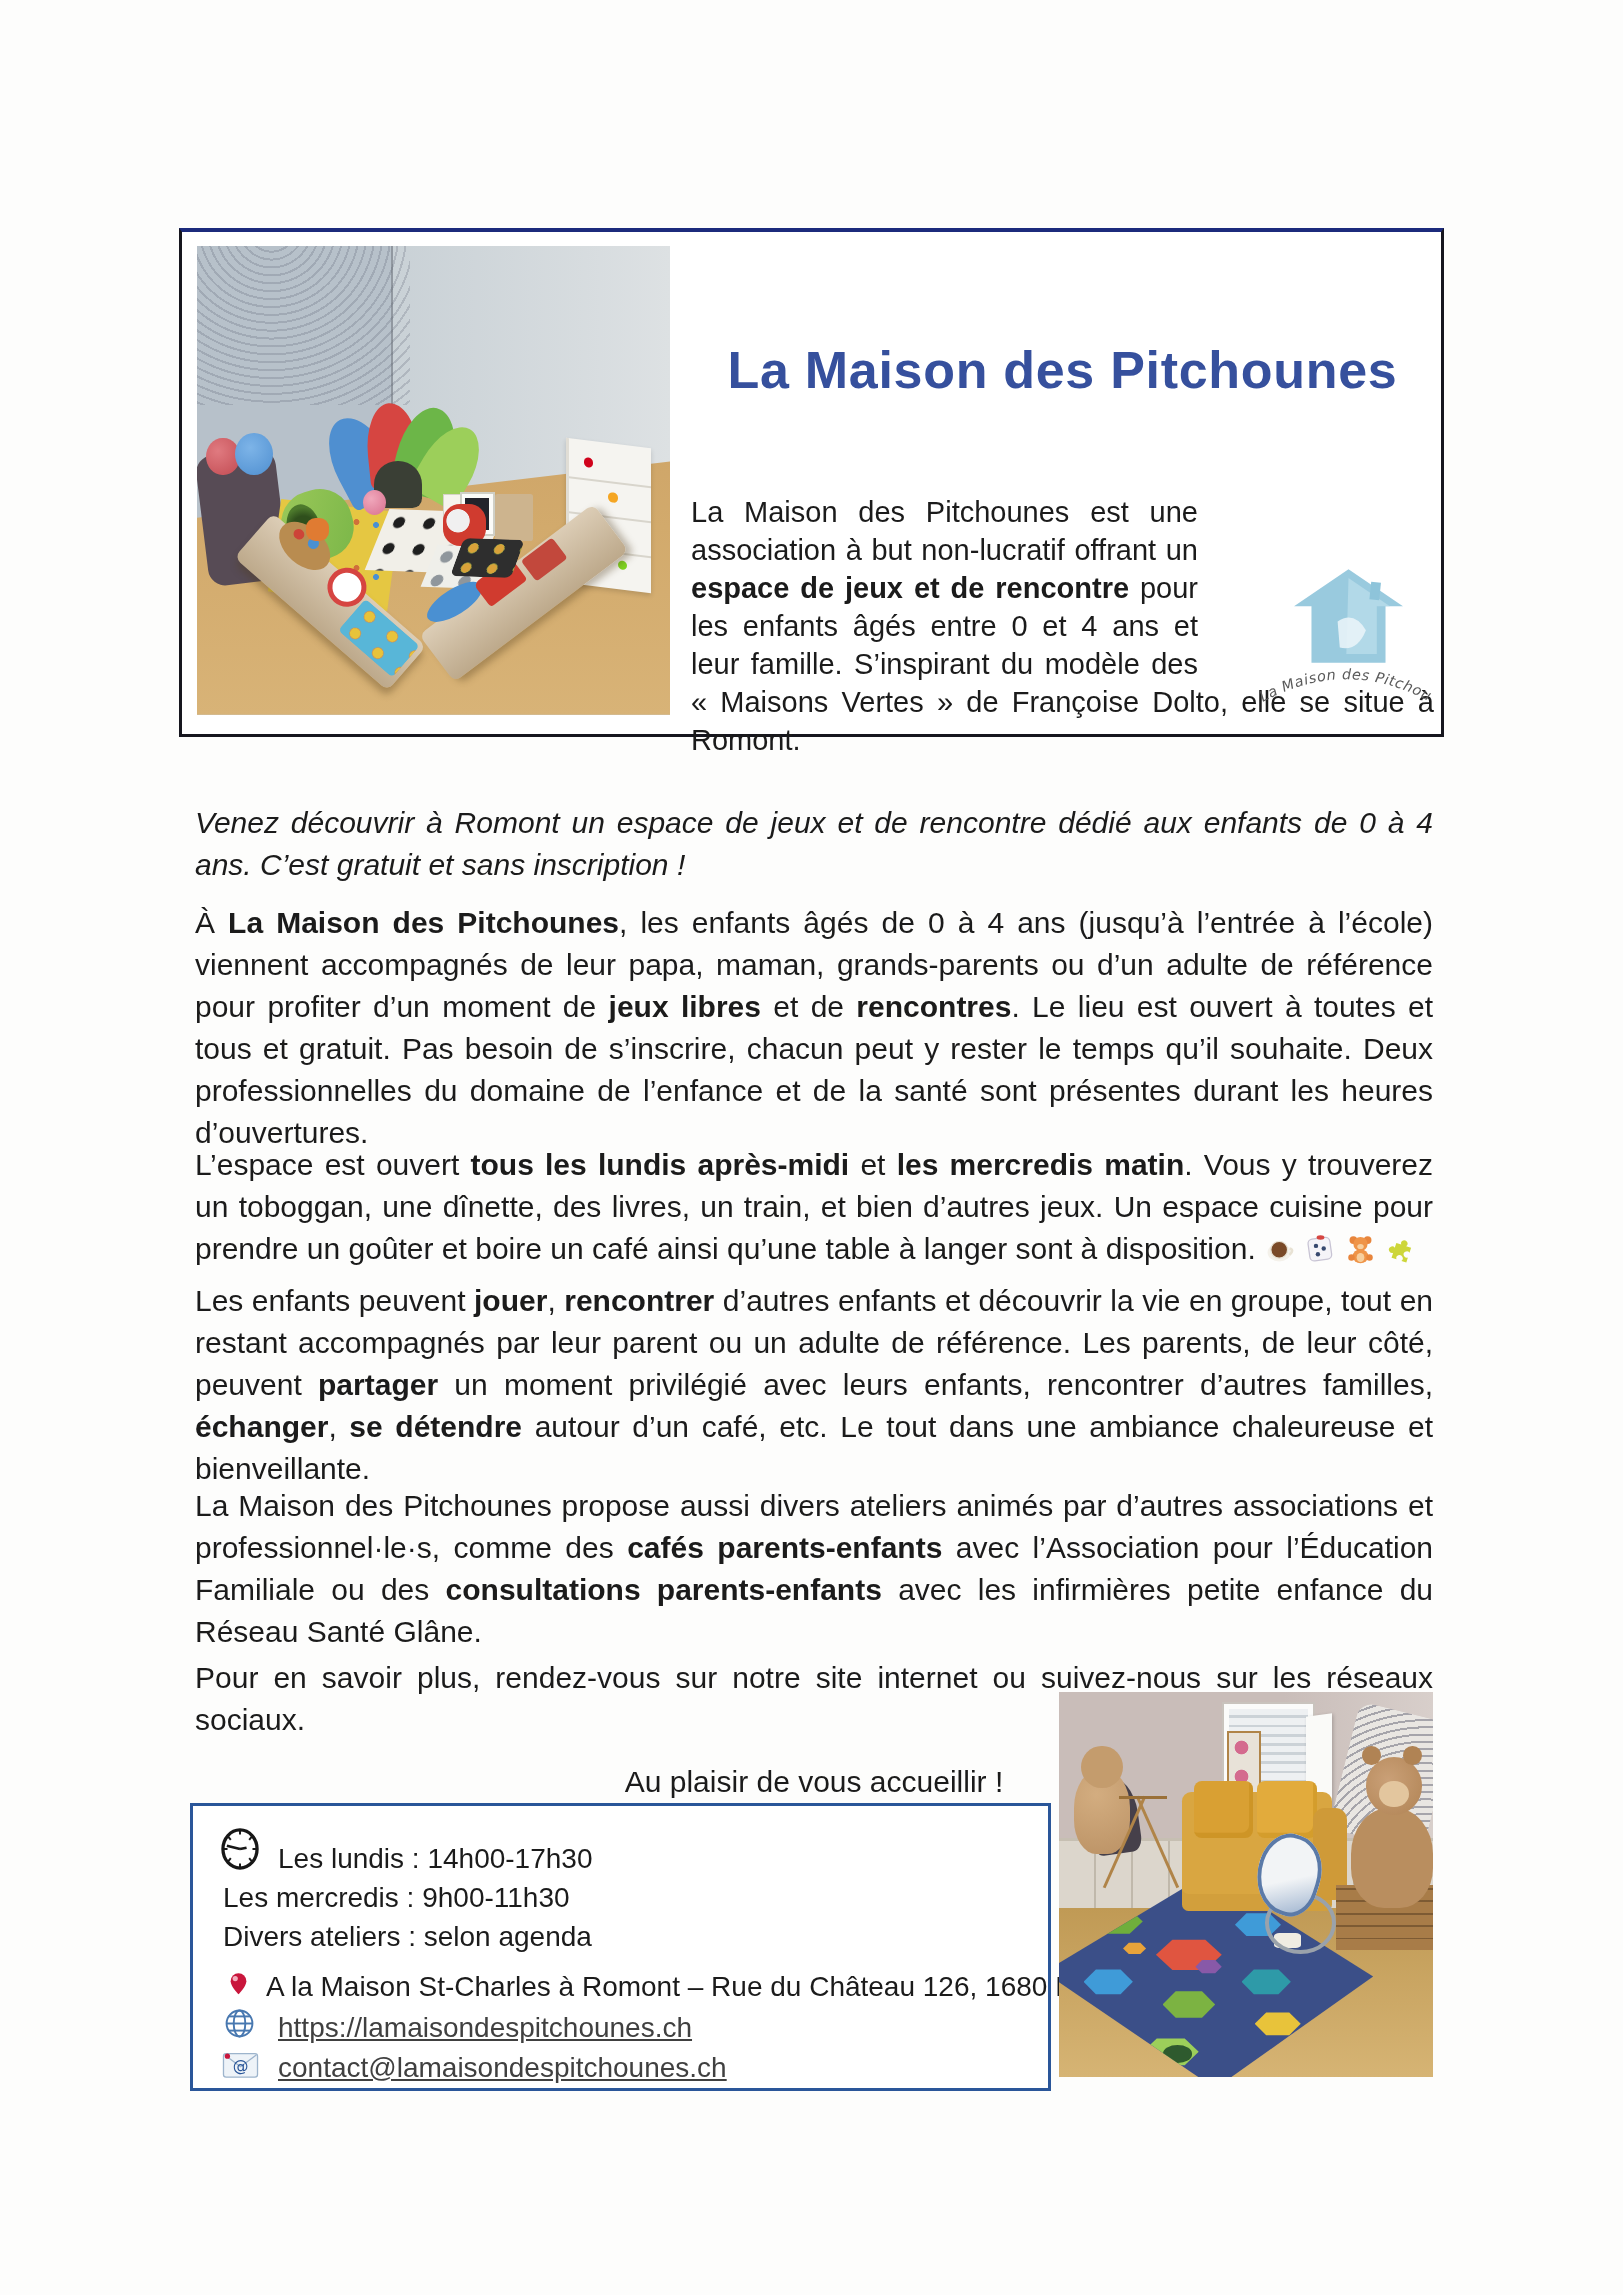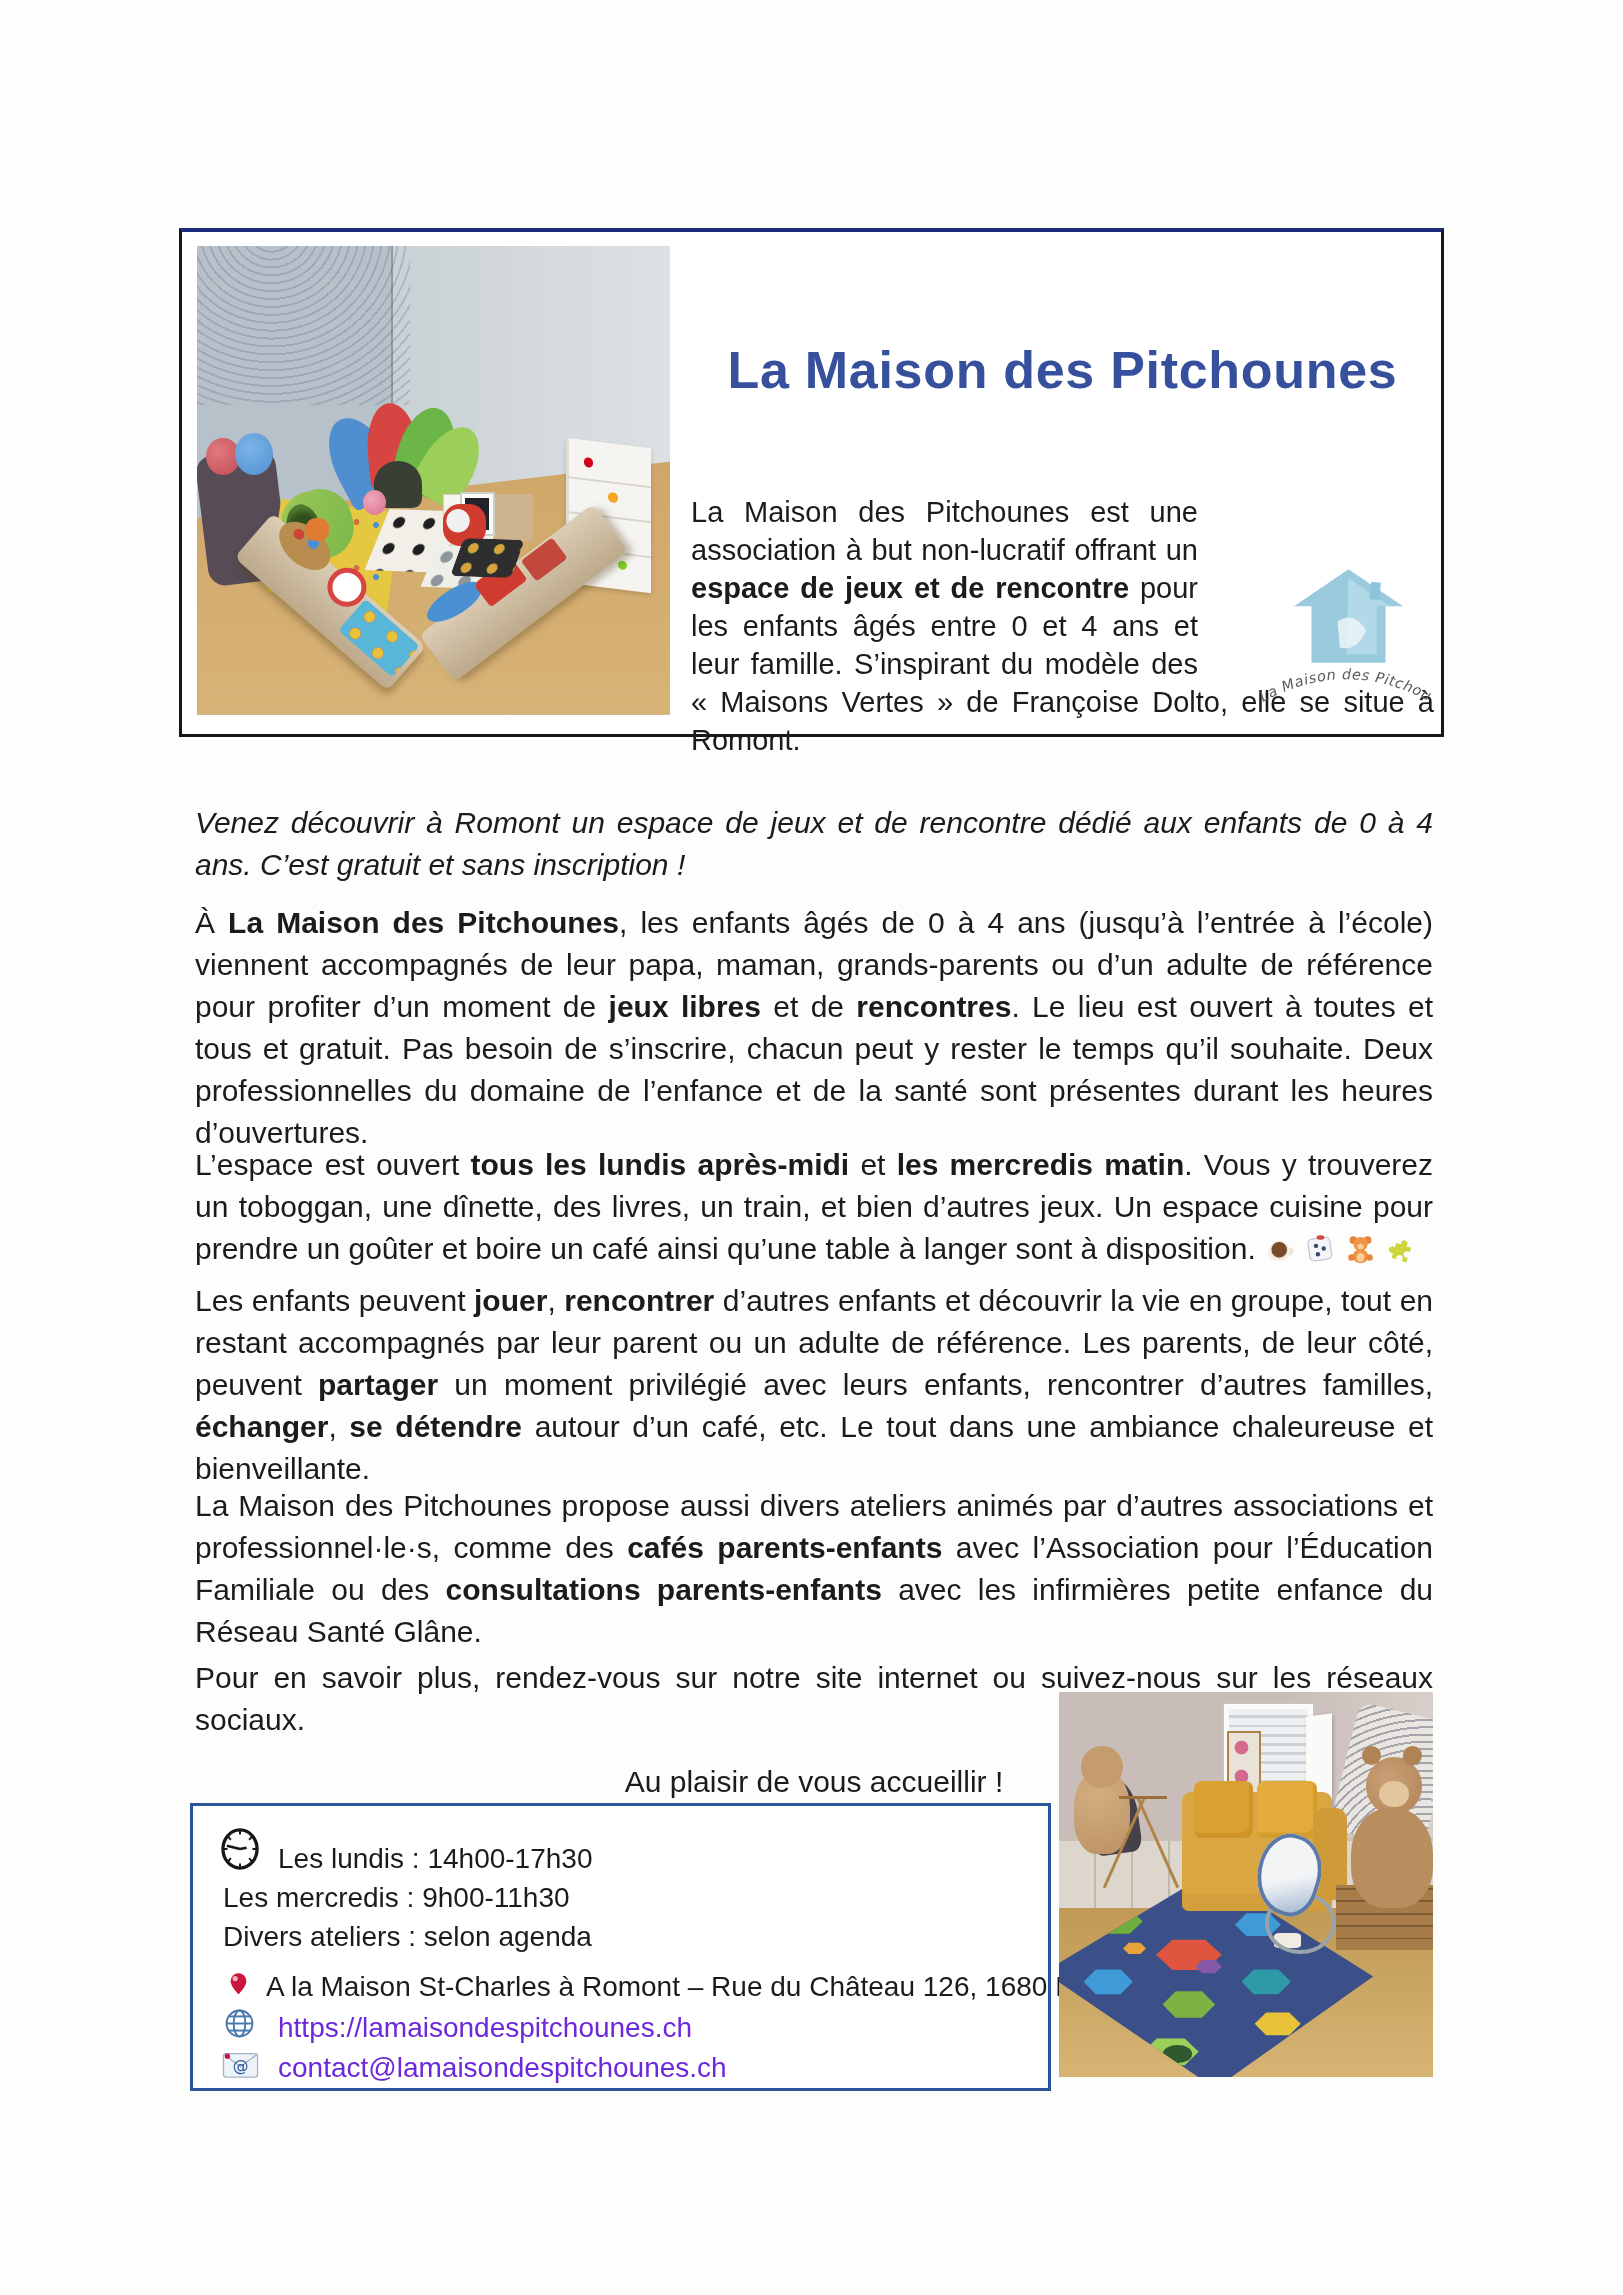--- a/index.html
+++ b/index.html
@@ -143,7 +143,7 @@
   .i-pin{left:35px;top:166px;width:21px;height:23.6px;}
   .i-globe{left:31px;top:202px;width:31px;height:31px;}
   .i-mail{left:29px;top:245px;width:37px;height:27.5px;}
-  a.link, .link{color:#6d28d9;cursor:pointer;}
+  a.link, .link{color:#404040;text-decoration:underline;cursor:pointer;}
 </style>
 </head>
 <body>

